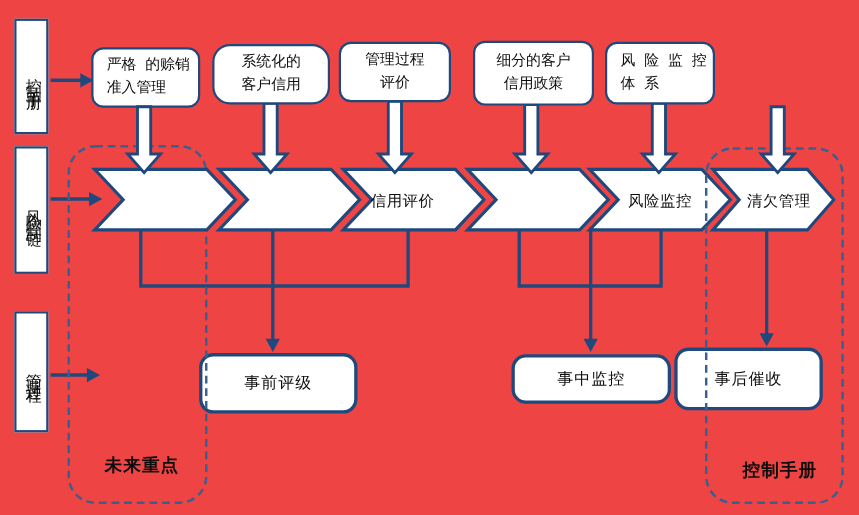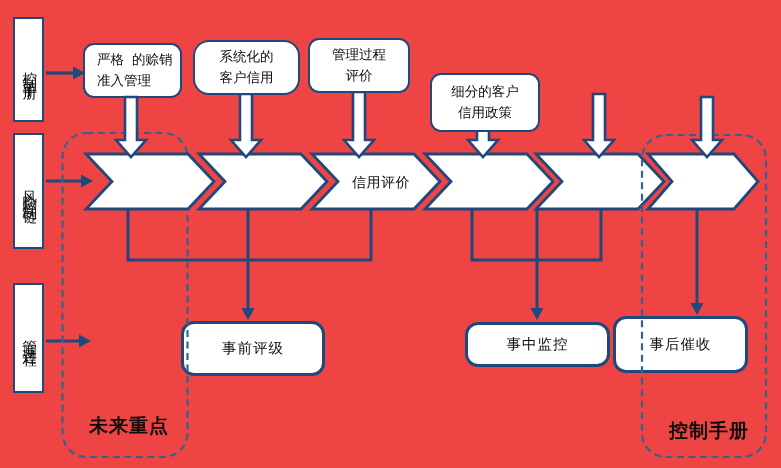--- a/index.html
+++ b/index.html
@@ -102,7 +102,7 @@
 客户信用</div>
   <div class="topbox abs" style="left:308px;top:38px;width:102px;height:55px;">管理过程
 评价</div>
-  <div class="topbox abs" style="left:430px;top:37px;width:110px;height:59px;margin-top:36px;">细分的客户
+  <div class="topbox abs" style="left:430px;top:37px;width:110px;height:59px;">细分的客户
 信用政策</div>
 
   <div class="stagebox abs" style="left:181px;top:321px;width:144px;height:55px;">事前评级</div>

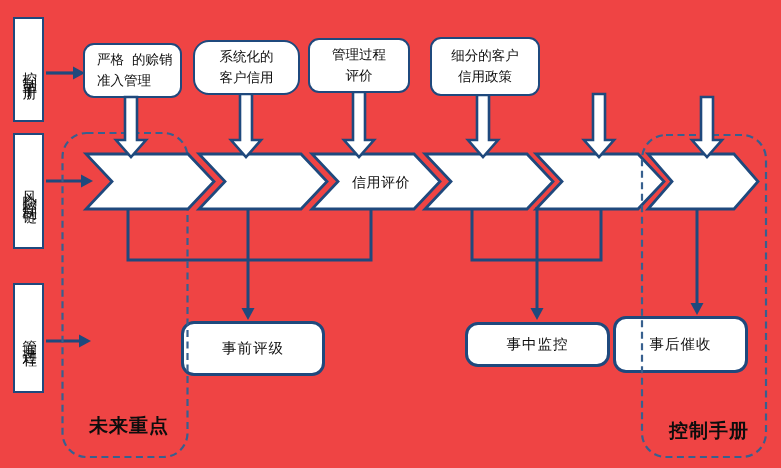--- a/index.html
+++ b/index.html
@@ -104,6 +104,8 @@
 评价</div>
   <div class="topbox abs" style="left:430px;top:37px;width:110px;height:59px;">细分的客户
 信用政策</div>
+  <div class="topbox leftalign abs" style="left:550px;top:38px;width:100px;height:57px;">风 险 监 控
+体 系</div>
 
   <div class="stagebox abs" style="left:181px;top:321px;width:144px;height:55px;">事前评级</div>
   <div class="stagebox abs" style="left:465px;top:322px;width:145px;height:45px;">事中监控</div>

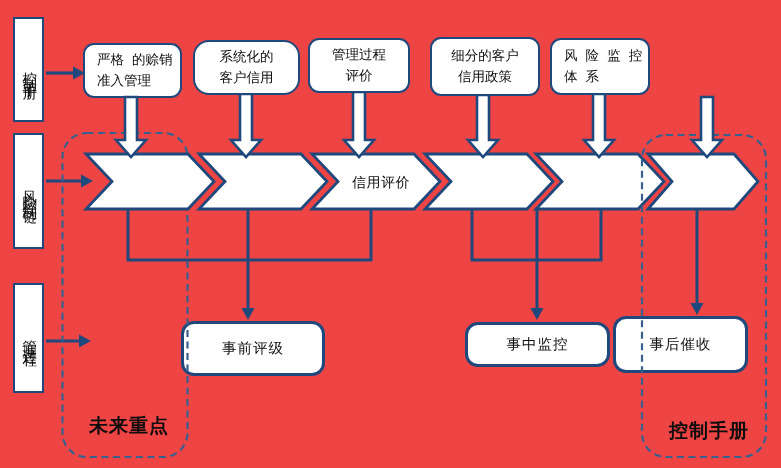--- a/index.html
+++ b/index.html
@@ -123,7 +123,7 @@
     <path d="M701,97 L701,140 L692,140 L707,157 L722,140 L713,140 L713,97 Z" fill="#fff" stroke="#1f497d" stroke-width="2.6"></path>
   </svg>
 
-  <div class="steplabel abs" style="left:335px;top:174px;width:92px;">信用评价</div>
+  <div class="steplabel abs" style="left:320px;top:174px;width:92px;">信用评价</div>
 
   <div class="regionlabel abs" style="left:84px;top:413px;width:90px;">未来重点</div>
   <div class="regionlabel abs" style="left:664px;top:418px;width:90px;">控制手册</div>

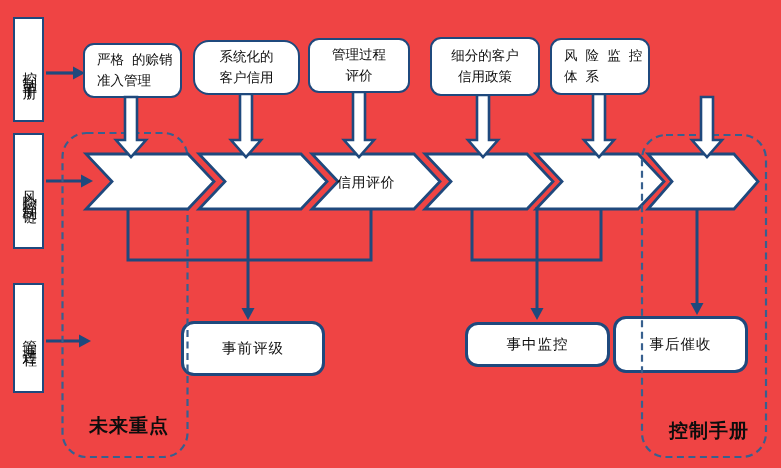--- a/index.html
+++ b/index.html
@@ -124,6 +124,7 @@
   </svg>
 
   <div class="steplabel abs" style="left:320px;top:174px;width:92px;">信用评价</div>
+  <div class="steplabel abs" style="left:554px;top:174px;width:92px;">风险监控</div>
 
   <div class="regionlabel abs" style="left:84px;top:413px;width:90px;">未来重点</div>
   <div class="regionlabel abs" style="left:664px;top:418px;width:90px;">控制手册</div>

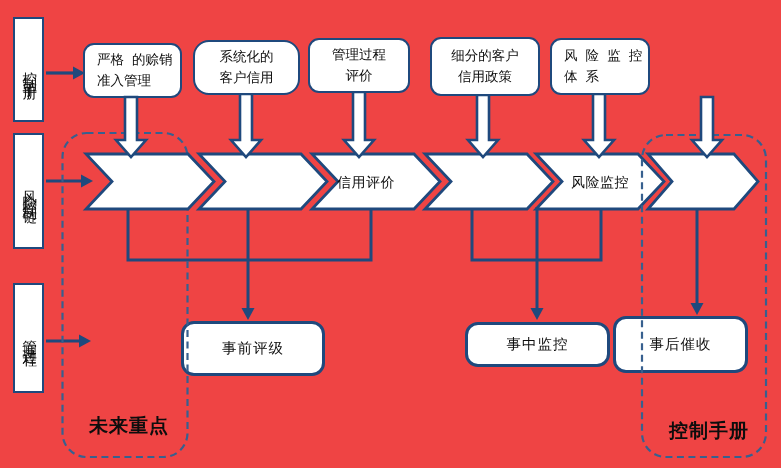--- a/index.html
+++ b/index.html
@@ -125,6 +125,7 @@
 
   <div class="steplabel abs" style="left:320px;top:174px;width:92px;">信用评价</div>
   <div class="steplabel abs" style="left:554px;top:174px;width:92px;">风险监控</div>
+  <div class="steplabel abs" style="left:662px;top:174px;width:92px;">清欠管理</div>
 
   <div class="regionlabel abs" style="left:84px;top:413px;width:90px;">未来重点</div>
   <div class="regionlabel abs" style="left:664px;top:418px;width:90px;">控制手册</div>

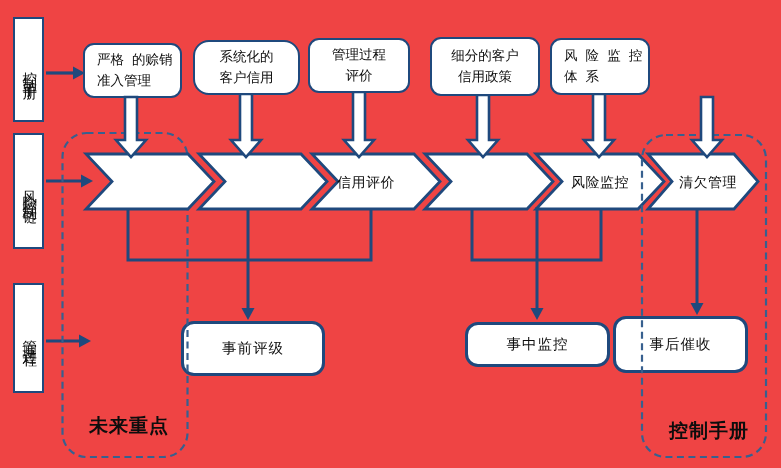--- a/index.html
+++ b/index.html
@@ -36,7 +36,7 @@
   }
   
   .regionlabel{
-    z-index:5;text-align:center;font-size:19px;font-weight:bold;letter-spacing:1px;white-space:nowrap;
+    z-index:5;text-align:center;font-size:16px;font-weight:bold;letter-spacing:1px;white-space:nowrap;
   }
   svg{display:block;}
 </style>

